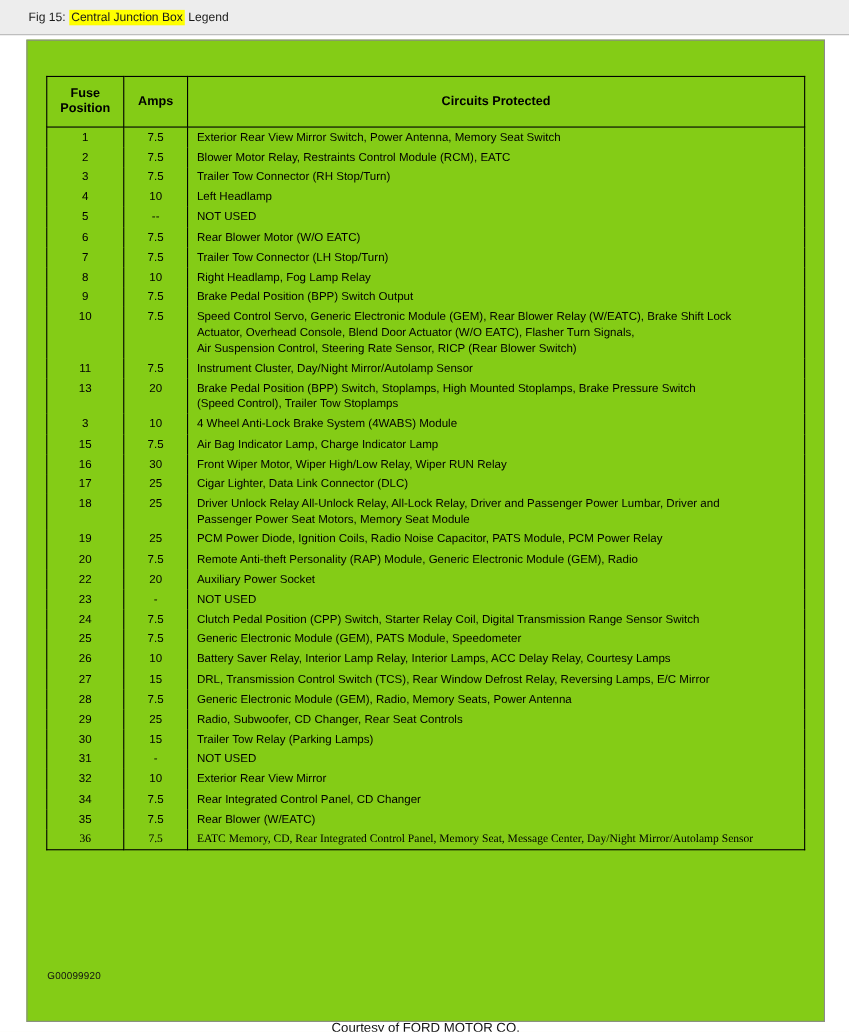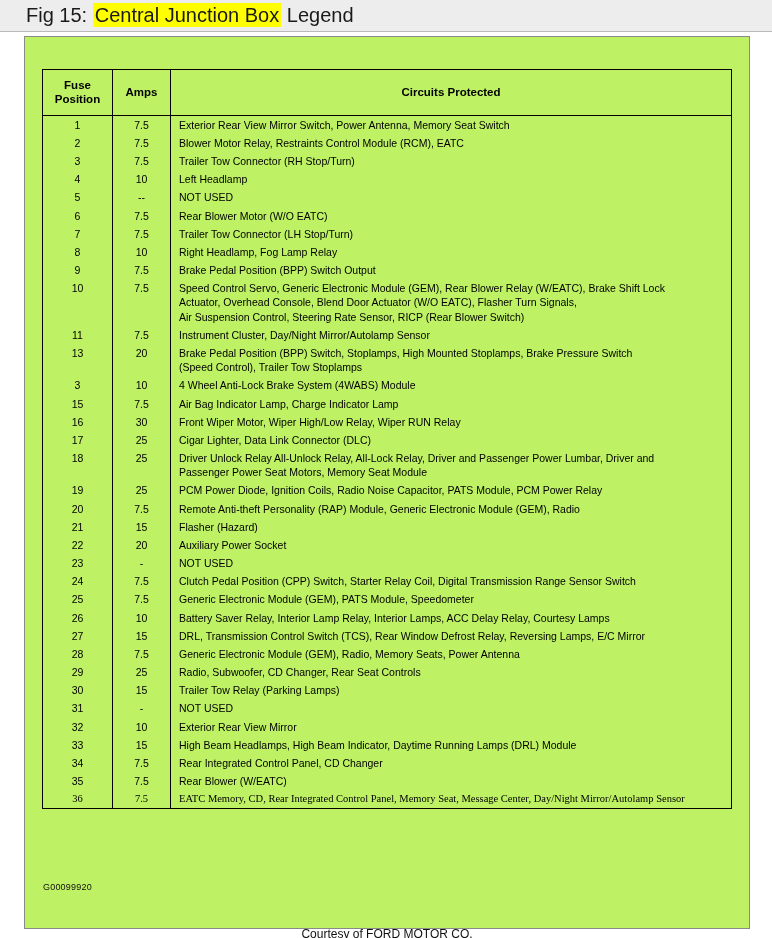--- a/index.html
+++ b/index.html
@@ -27,7 +27,7 @@
     box-sizing: border-box;
   }
   .header-title {
-    font-size: 20px;
+    font-size: 11px;
     color: #1a1a1a;
     white-space: nowrap;
   }

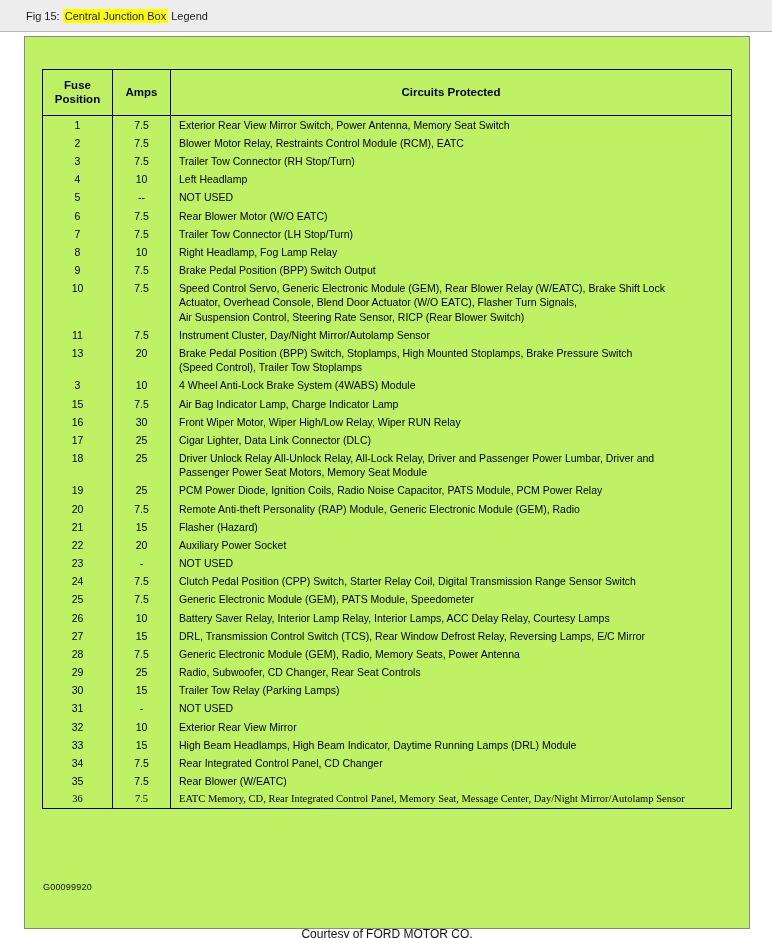--- a/index.html
+++ b/index.html
@@ -52,7 +52,7 @@
     left: 24px;
     width: 726px;
     height: 893px;
-    background: #bef264;
+    background: #84cc16;
     border: 1px solid #8a8a8a;
     box-sizing: border-box;
   }

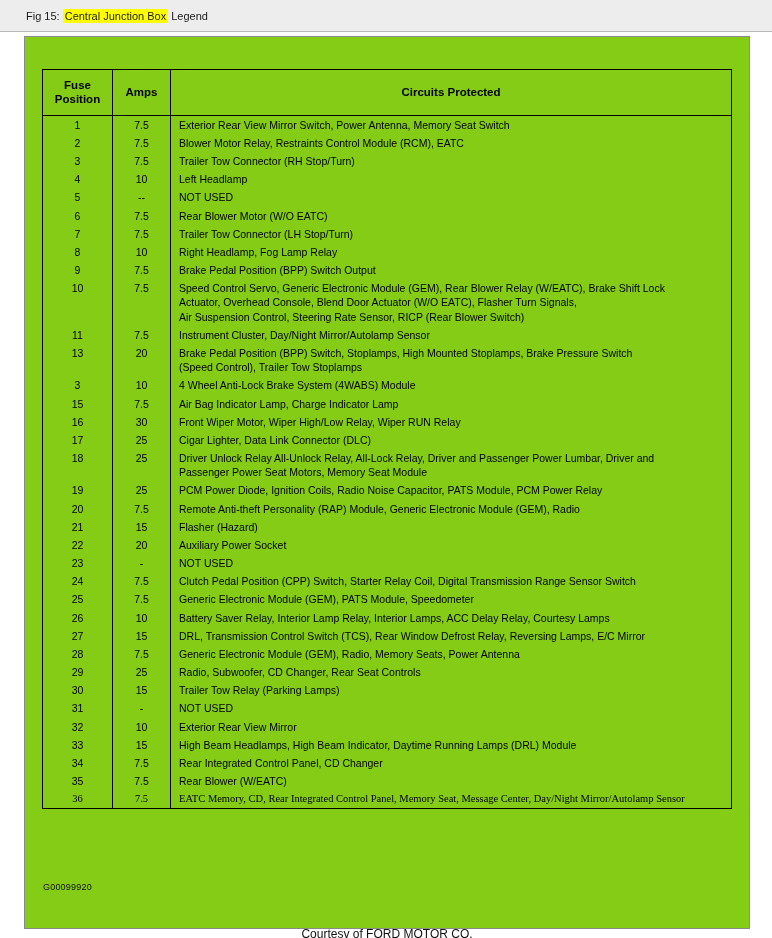--- a/index.html
+++ b/index.html
@@ -292,13 +292,6 @@
               </td>
             </tr>
             <tr>
-              <td class="pos">21</td>
-              <td class="amp">15</td>
-              <td class="circ">
-                <span class="circ-line">Flasher (Hazard)</span>
-              </td>
-            </tr>
-            <tr>
               <td class="pos">22</td>
               <td class="amp">20</td>
               <td class="circ">

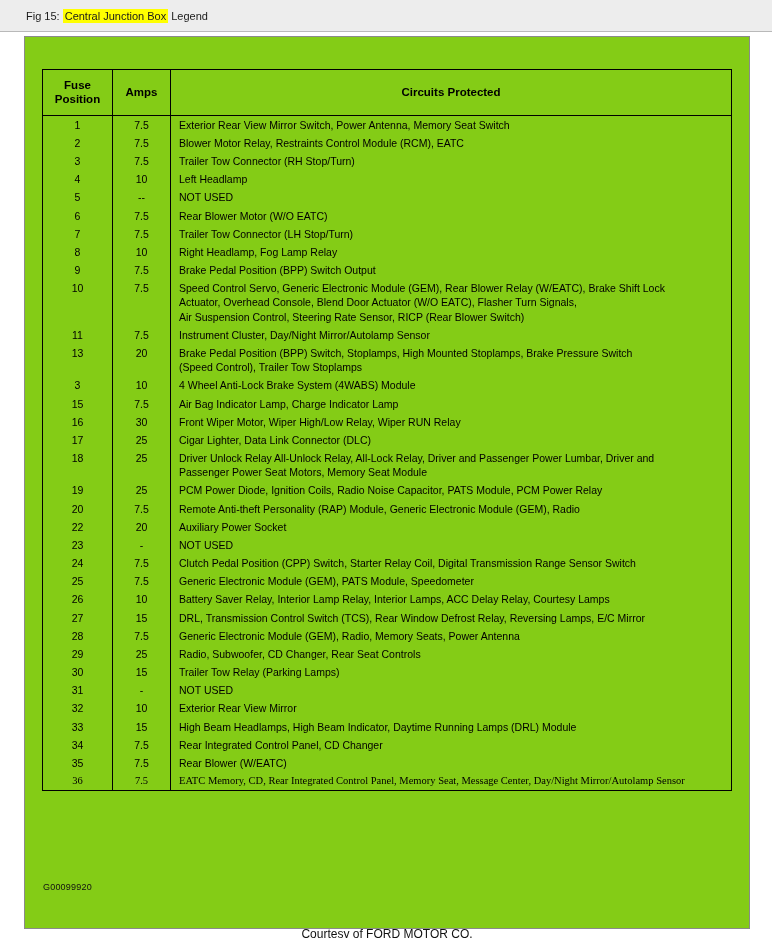--- a/index.html
+++ b/index.html
@@ -369,13 +369,6 @@
               </td>
             </tr>
             <tr>
-              <td class="pos">33</td>
-              <td class="amp">15</td>
-              <td class="circ">
-                <span class="circ-line">High Beam Headlamps, High Beam Indicator, Daytime Running Lamps (DRL) Module</span>
-              </td>
-            </tr>
-            <tr>
               <td class="pos">34</td>
               <td class="amp">7.5</td>
               <td class="circ">

